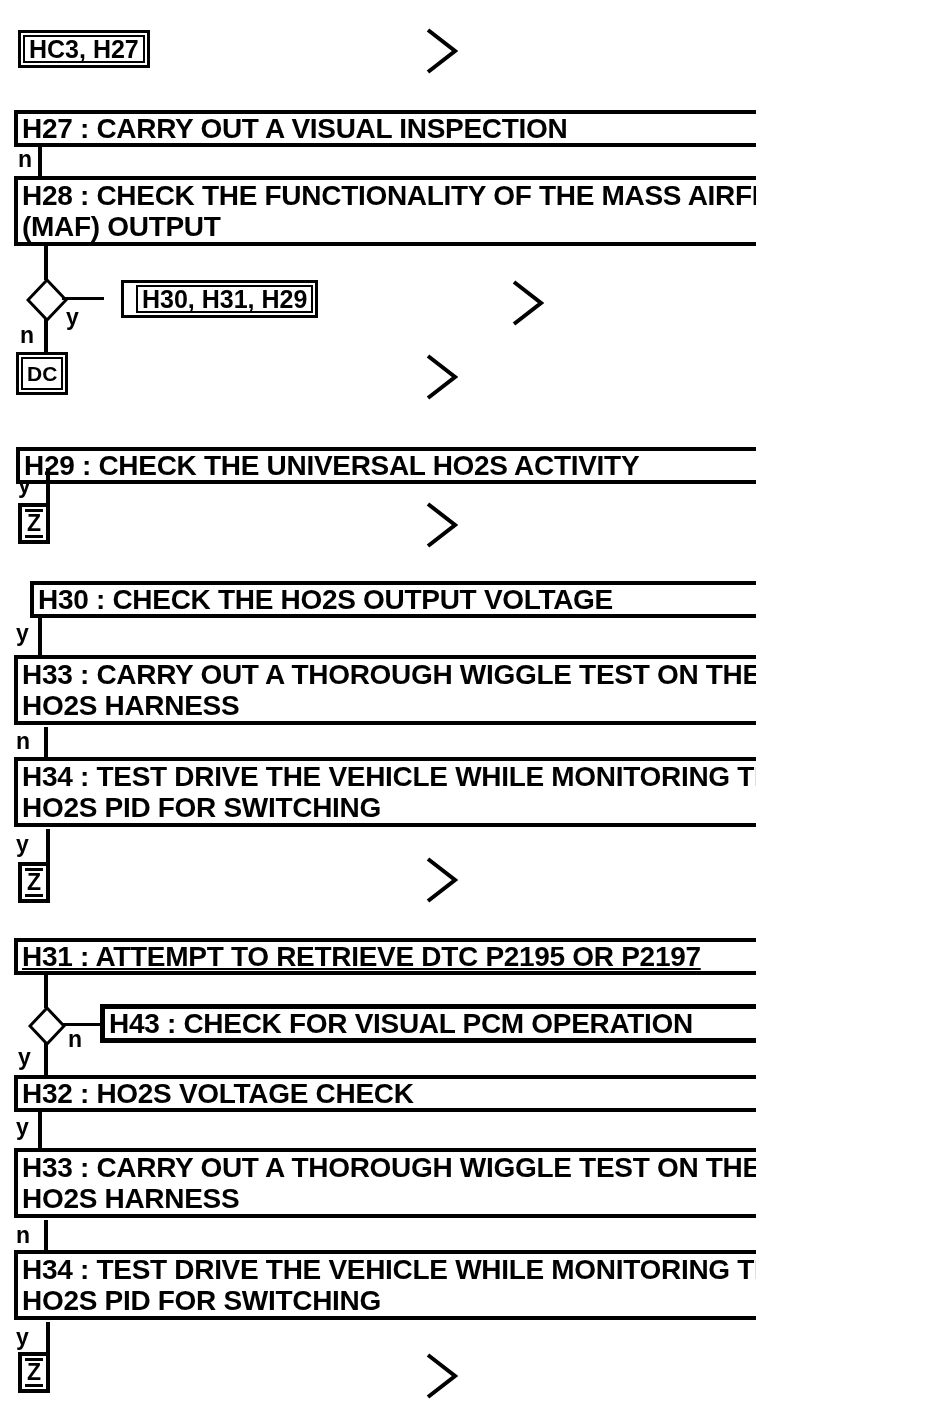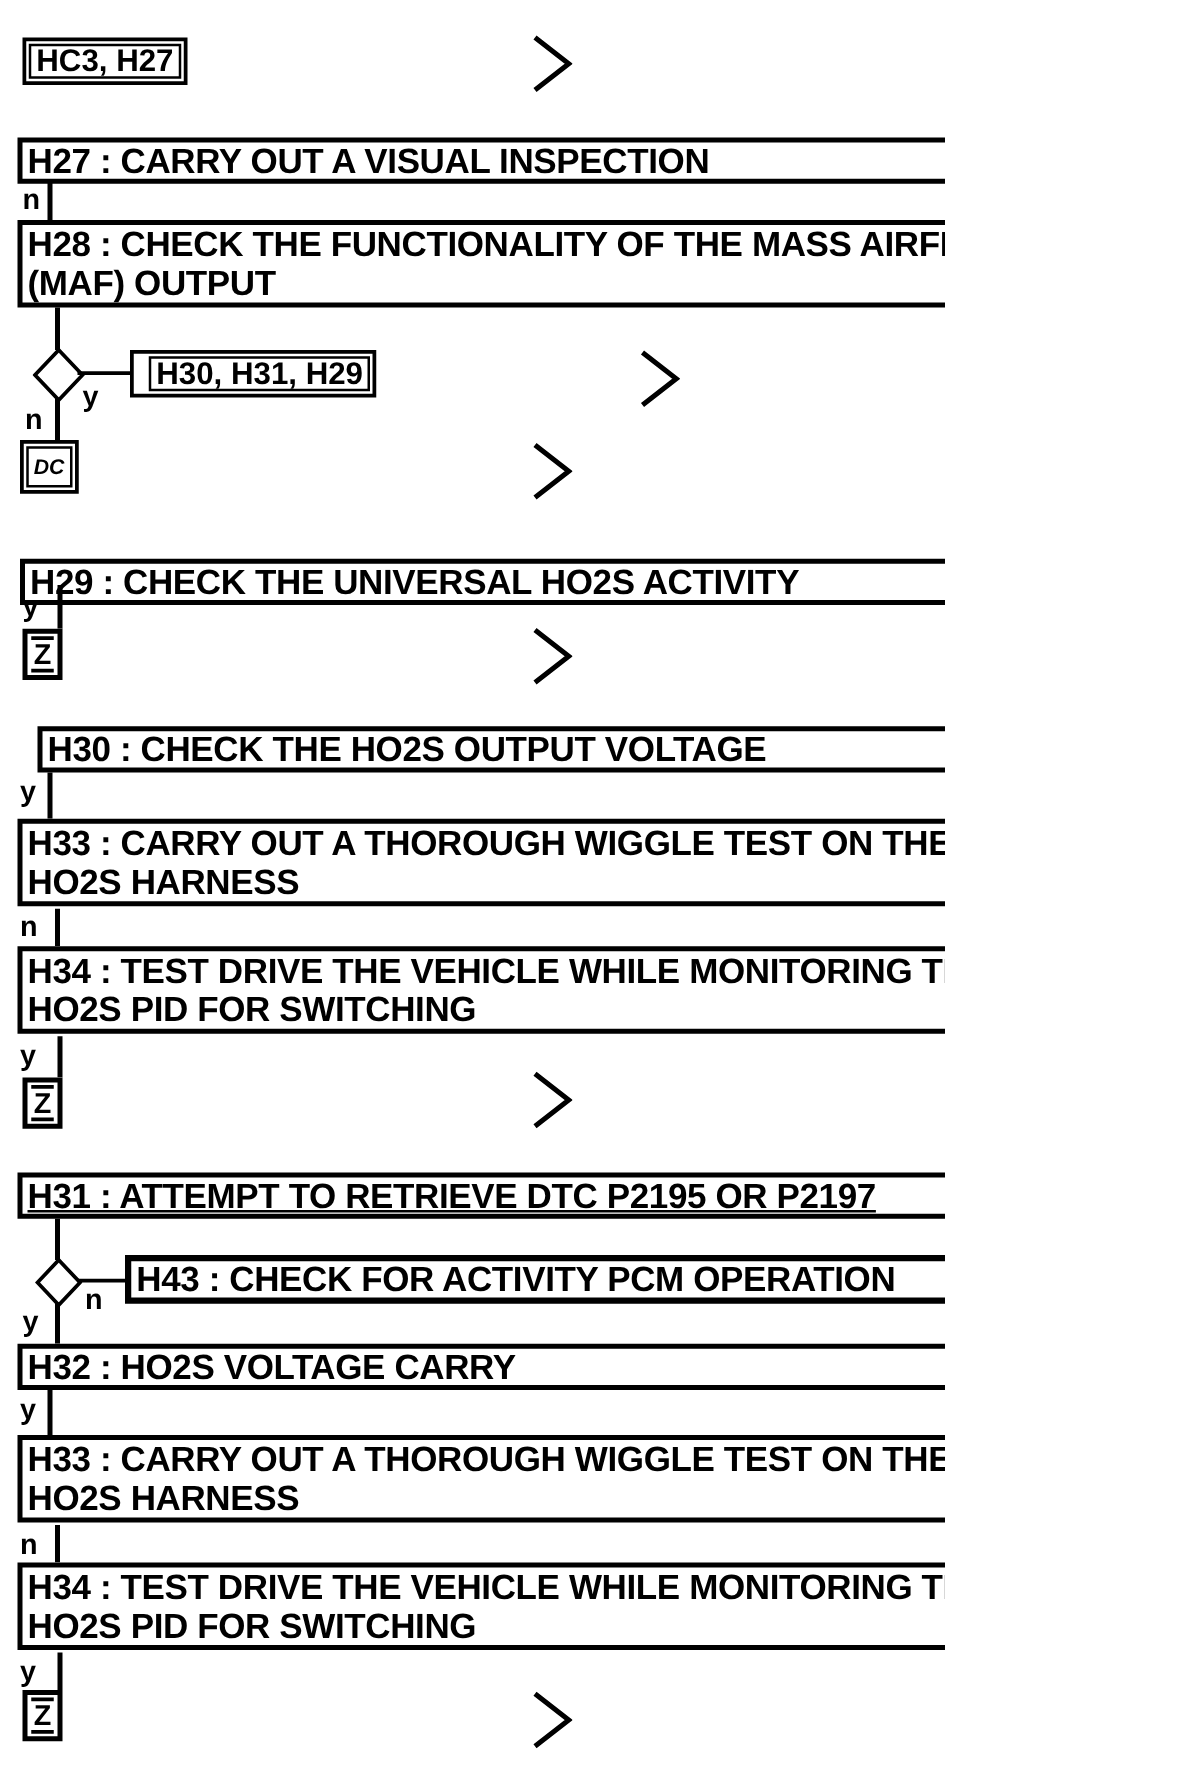--- a/index.html
+++ b/index.html
@@ -50,7 +50,7 @@
   </svg>
   <div class="lbl" style="left:66px;top:306px;">y</div>
   <div class="hline" style="left:62px;top:297px;width:42px;"></div>
-  <div class="term" style="left:104px;top:280px;padding-left:12px;">
+  <div class="term" style="left:121px;top:280px;padding-left:12px;">
     <div class="term-inner">H30, H31, H29</div>
   </div>
   <svg class="chev" style="left:512px;top:280px;" width="32" height="46">

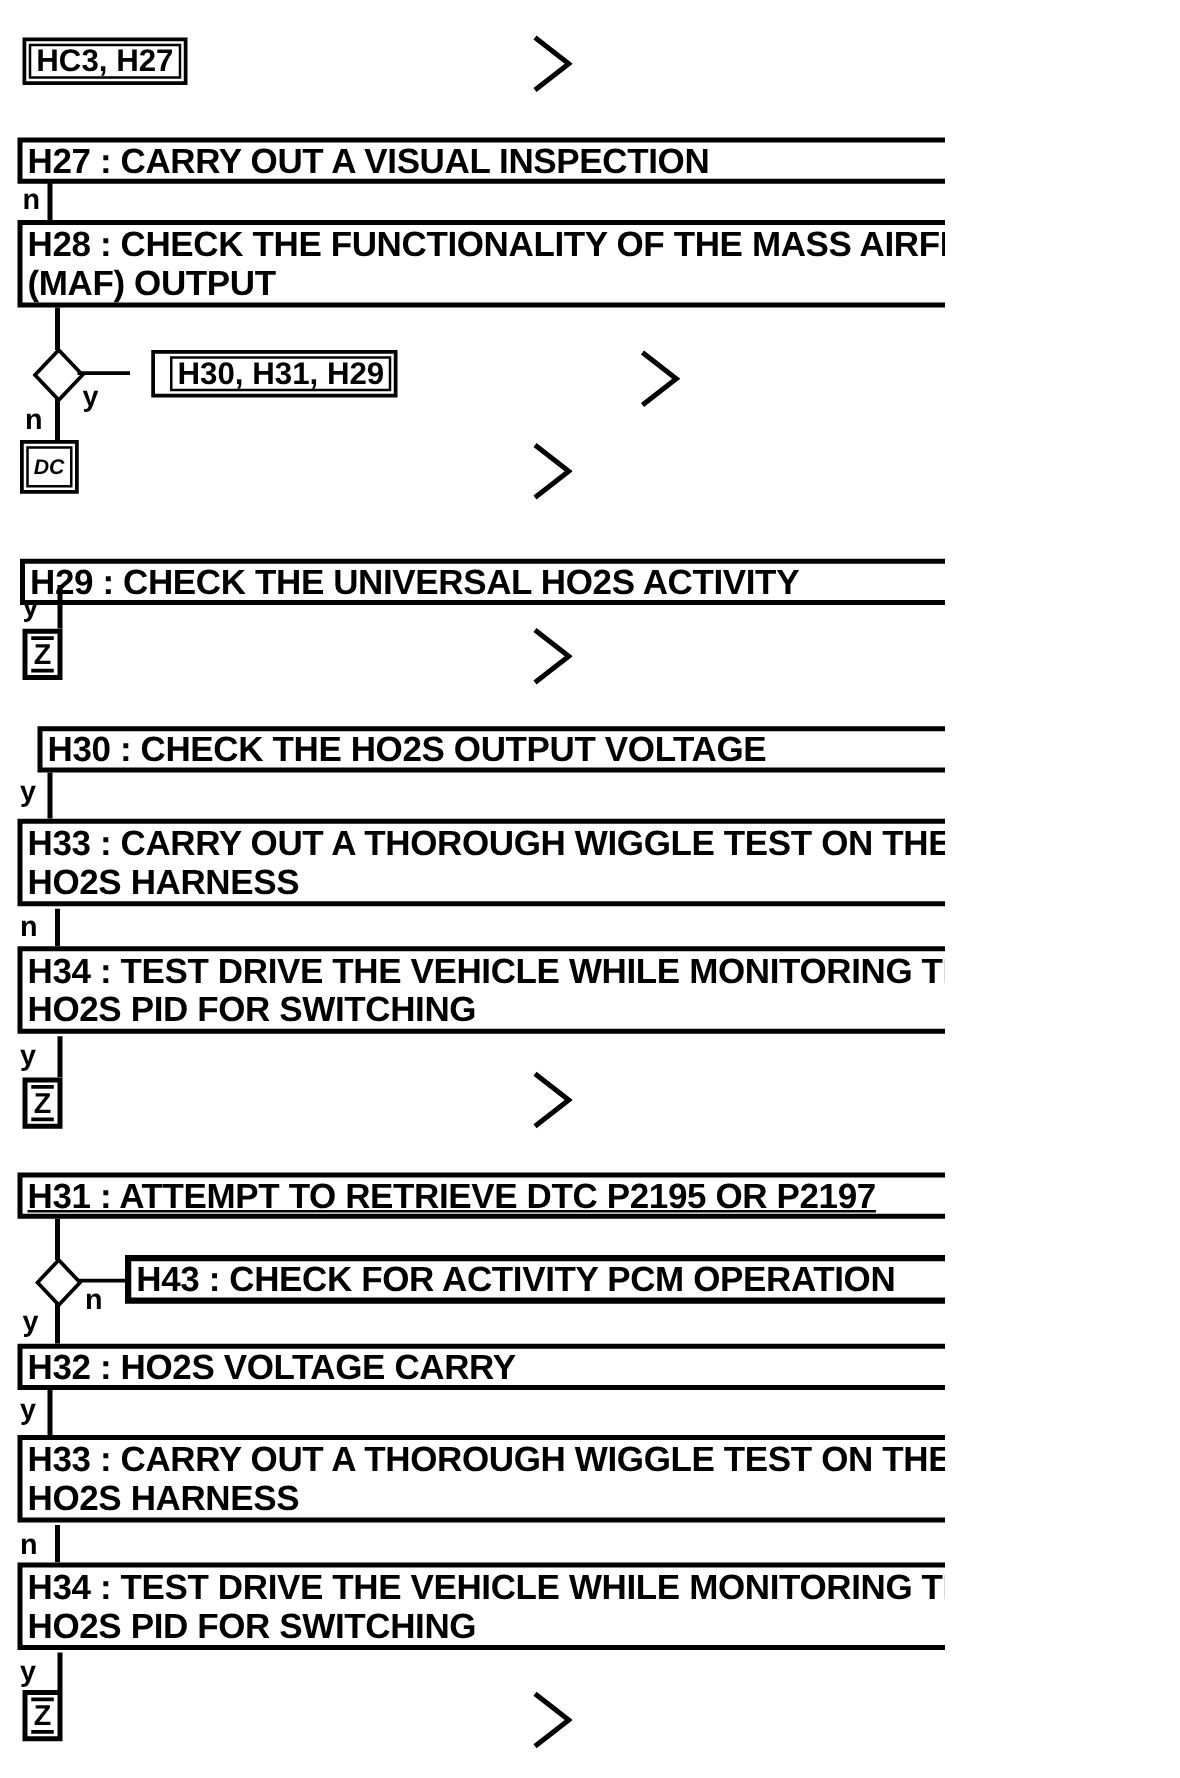--- a/index.html
+++ b/index.html
@@ -60,7 +60,7 @@
   <div class="vline" style="left:44px;top:319px;height:33px;"></div>
 
   <div class="term" style="left:16px;top:352px;">
-    <div class="term-inner" style="font-size:17px;line-height:29px;font-style:italic;">DC</div>
+    <div class="term-inner" style="font-size:21px;line-height:29px;">DC</div>
   </div>
   <svg class="chev" style="left:426px;top:354px;" width="32" height="46">
     <polyline points="2,2 29,23 2,44" fill="none" stroke="#000" stroke-width="4"></polyline>

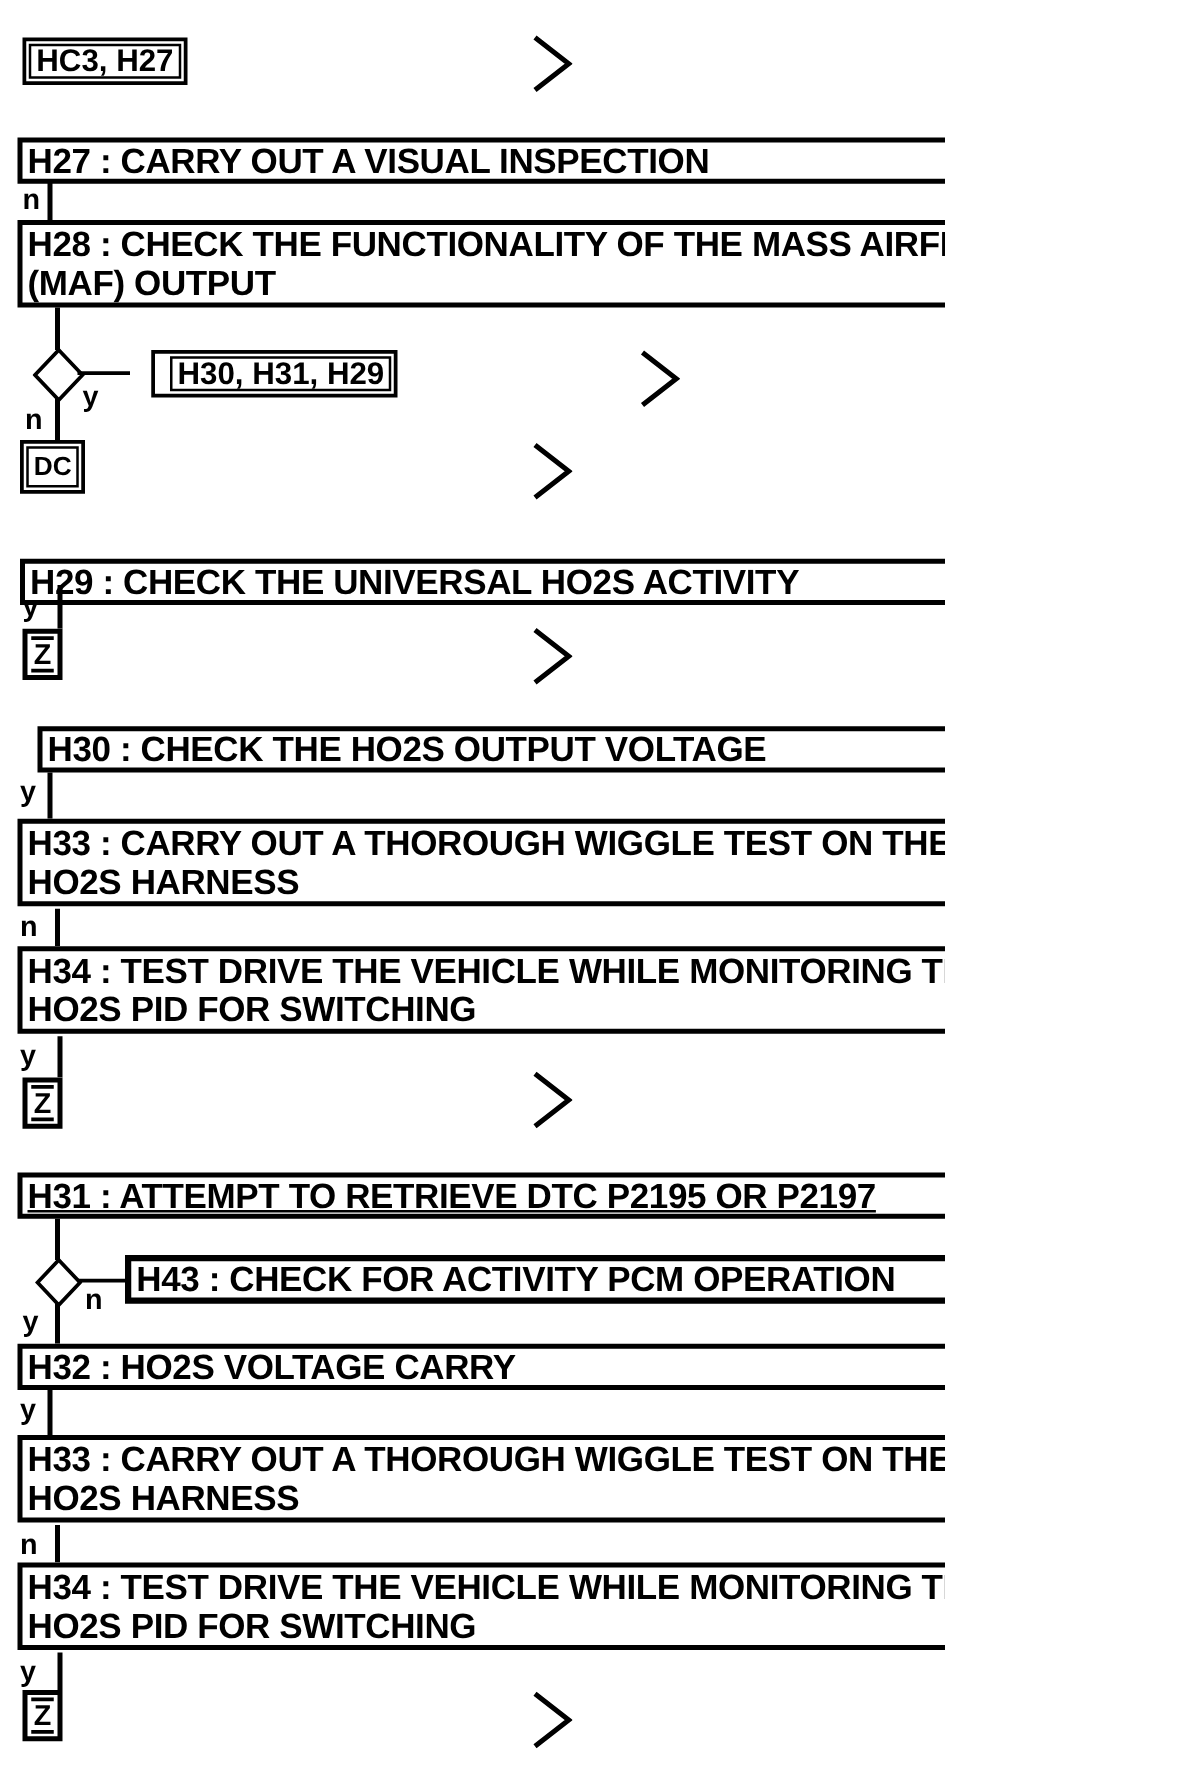--- a/index.html
+++ b/index.html
@@ -104,7 +104,7 @@
   </svg>
   <div class="lbl" style="left:68px;top:1028px;">n</div>
   <div class="hline" style="left:62px;top:1023px;width:38px;"></div>
-  <div class="bar thick" style="left:100px;top:1004px;width:800px;height:27px;">H43 : CHECK FOR ACTIVITY PCM OPERATION</div>
+  <div class="bar thick" style="left:100px;top:1004px;width:800px;height:27px;">H43 : CHECK FOR VISUAL PCM OPERATION</div>
   <div class="lbl" style="left:18px;top:1046px;">y</div>
   <div class="vline" style="left:44px;top:1042px;height:33px;"></div>
 

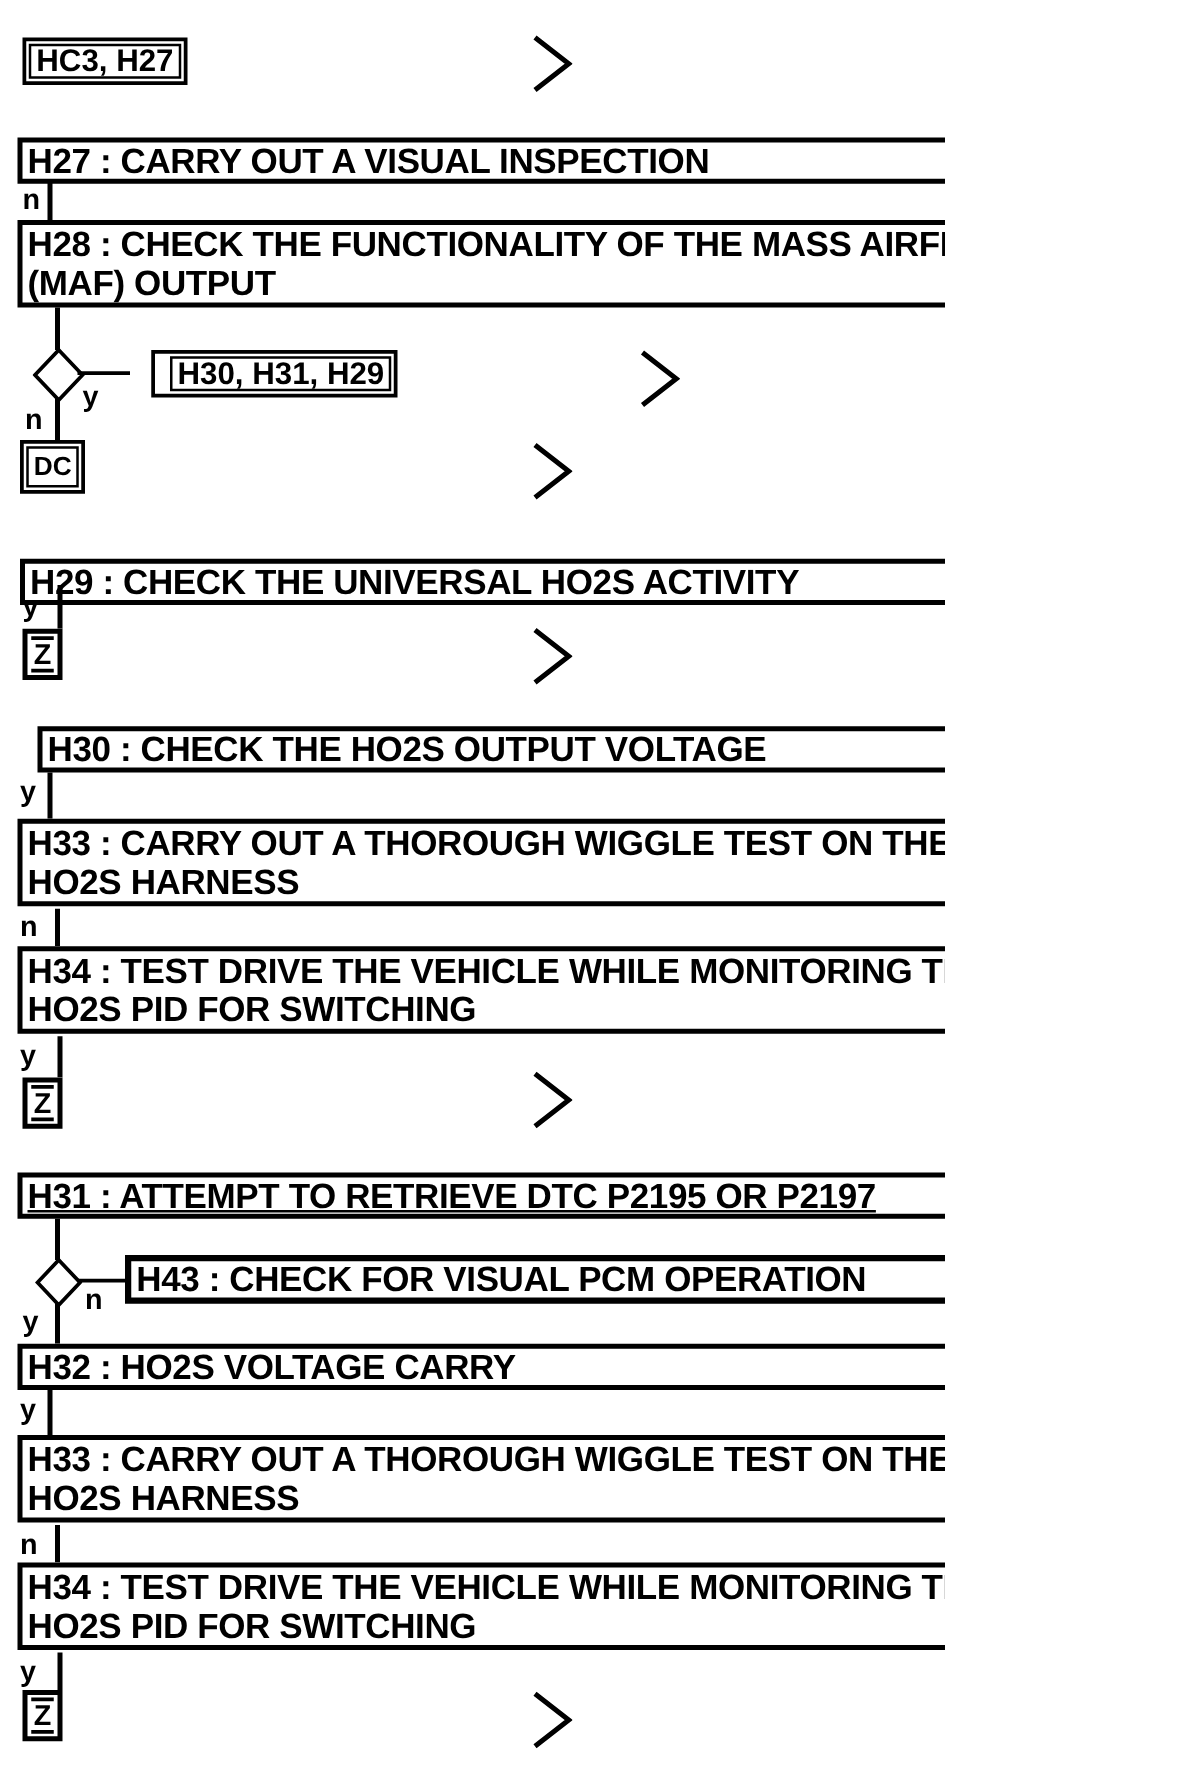--- a/index.html
+++ b/index.html
@@ -108,7 +108,7 @@
   <div class="lbl" style="left:18px;top:1046px;">y</div>
   <div class="vline" style="left:44px;top:1042px;height:33px;"></div>
 
-  <div class="bar" style="left:14px;top:1075px;width:812px;height:27px;">H32 : HO2S VOLTAGE CARRY</div>
+  <div class="bar" style="left:14px;top:1075px;width:812px;height:27px;">H32 : HO2S VOLTAGE CHECK</div>
   <div class="lbl" style="left:16px;top:1116px;">y</div>
   <div class="vline" style="left:38px;top:1112px;height:36px;"></div>
 

